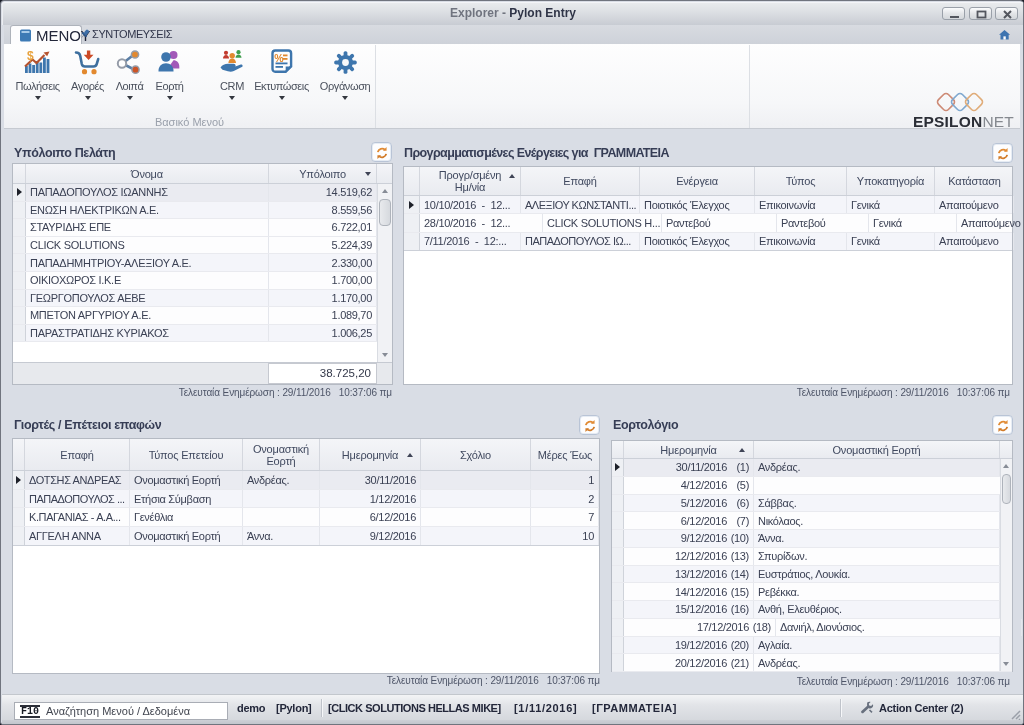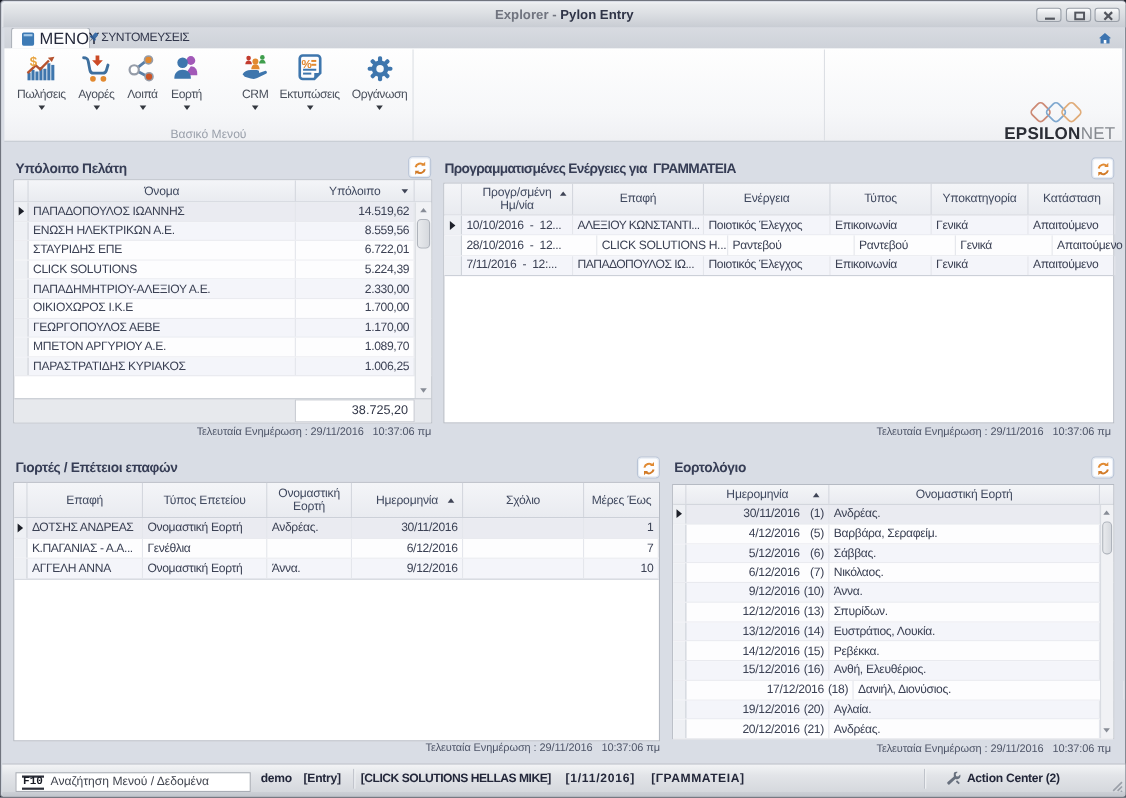--- a/index.html
+++ b/index.html
@@ -408,7 +408,6 @@
 <div class="rw" style="height:17.75px">
           <div class="c ind" style="width:12px"></div>
           <div class="c num" style="width:130px">4/12/2016<u class="pn">(5)</u></div>
-          <div class="c" style="width:246px">Βαρβάρα, Σεραφείμ.</div>
         </div>
 <div class="rw alt" style="height:17.75px">
           <div class="c ind" style="width:12px"></div>

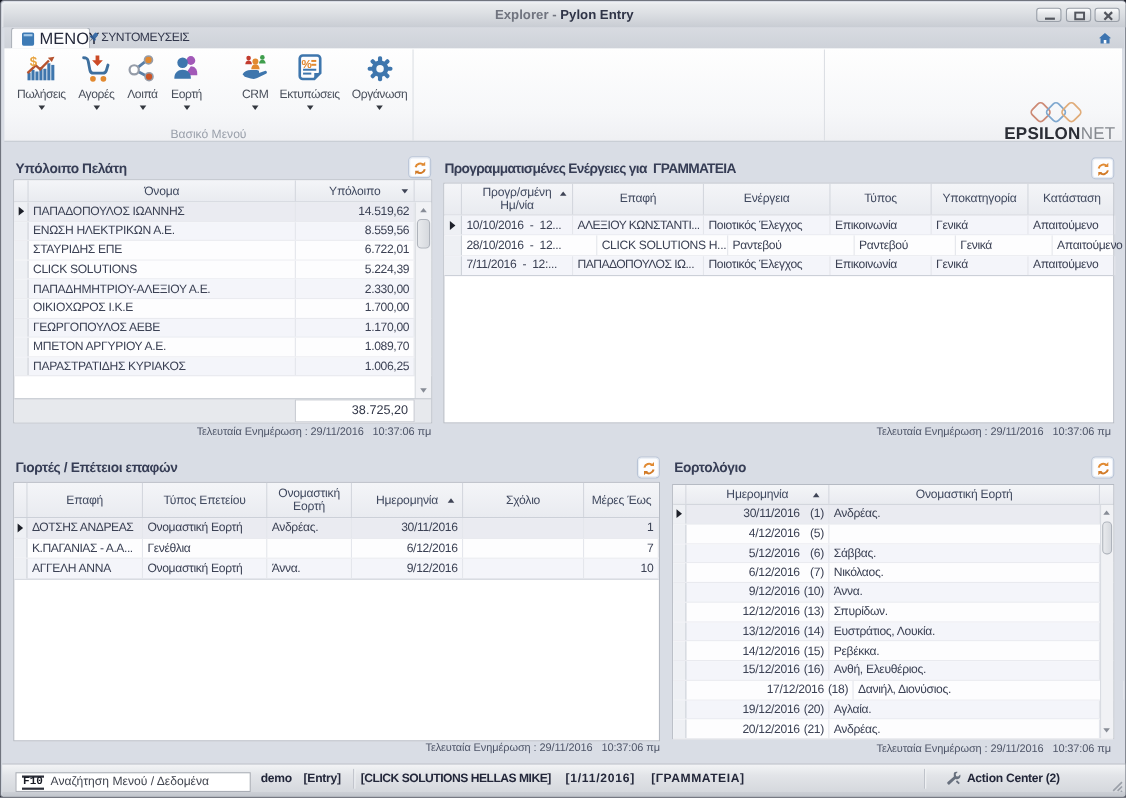--- a/index.html
+++ b/index.html
@@ -361,6 +361,15 @@
           <div class="c" style="width:110px"></div>
           <div class="c num" style="width:68px">1</div>
         </div>
+<div class="rw alt" style="height:18.7px">
+          <div class="c ind" style="width:12px"></div>
+          <div class="c" style="width:105px;letter-spacing:-0.5px">ΠΑΠΑΔΟΠΟΥΛΟΣ ...</div>
+          <div class="c" style="width:113px">Ετήσια Σύμβαση</div>
+          <div class="c" style="width:77px"></div>
+          <div class="c num" style="width:101px">1/12/2016</div>
+          <div class="c" style="width:110px"></div>
+          <div class="c num" style="width:68px">2</div>
+        </div>
 <div class="rw" style="height:18.7px">
           <div class="c ind" style="width:12px"></div>
           <div class="c" style="width:105px;letter-spacing:-0.4px">Κ.ΠΑΓΑΝΙΑΣ - Α.Α...</div>

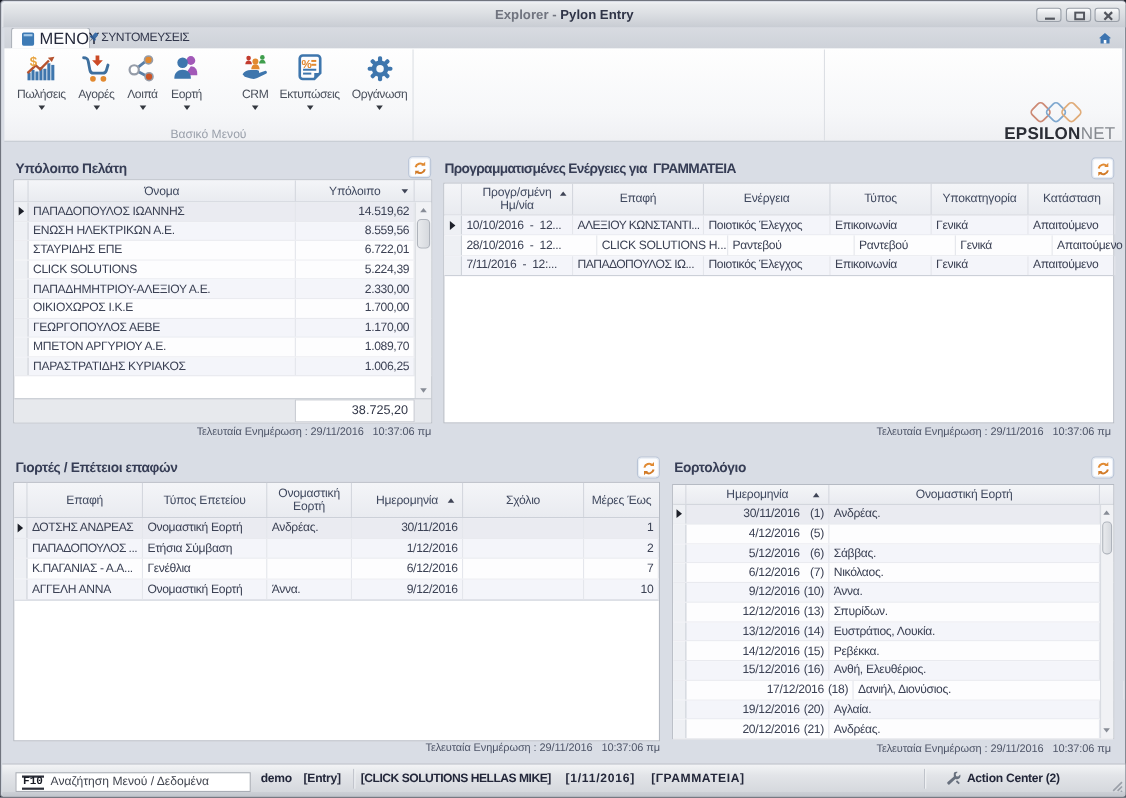--- a/index.html
+++ b/index.html
@@ -482,7 +482,7 @@
         <span id="sphold">Αναζήτηση Μενού / Δεδομένα</span>
       </div>
 <div class="it" style="left:235px">demo</div>
-<div class="it" style="left:274px">[Entry]</div>
+<div class="it" style="left:274px">[Pylon]</div>
 <div class="it" style="left:326px;letter-spacing:-0.45px">[CLICK SOLUTIONS HELLAS MIKE]</div>
 <div class="it" style="left:512px;letter-spacing:0.7px">[1/11/2016]</div>
 <div class="it" style="left:590px;letter-spacing:0.5px">[ΓΡΑΜΜΑΤΕΙΑ]</div>

